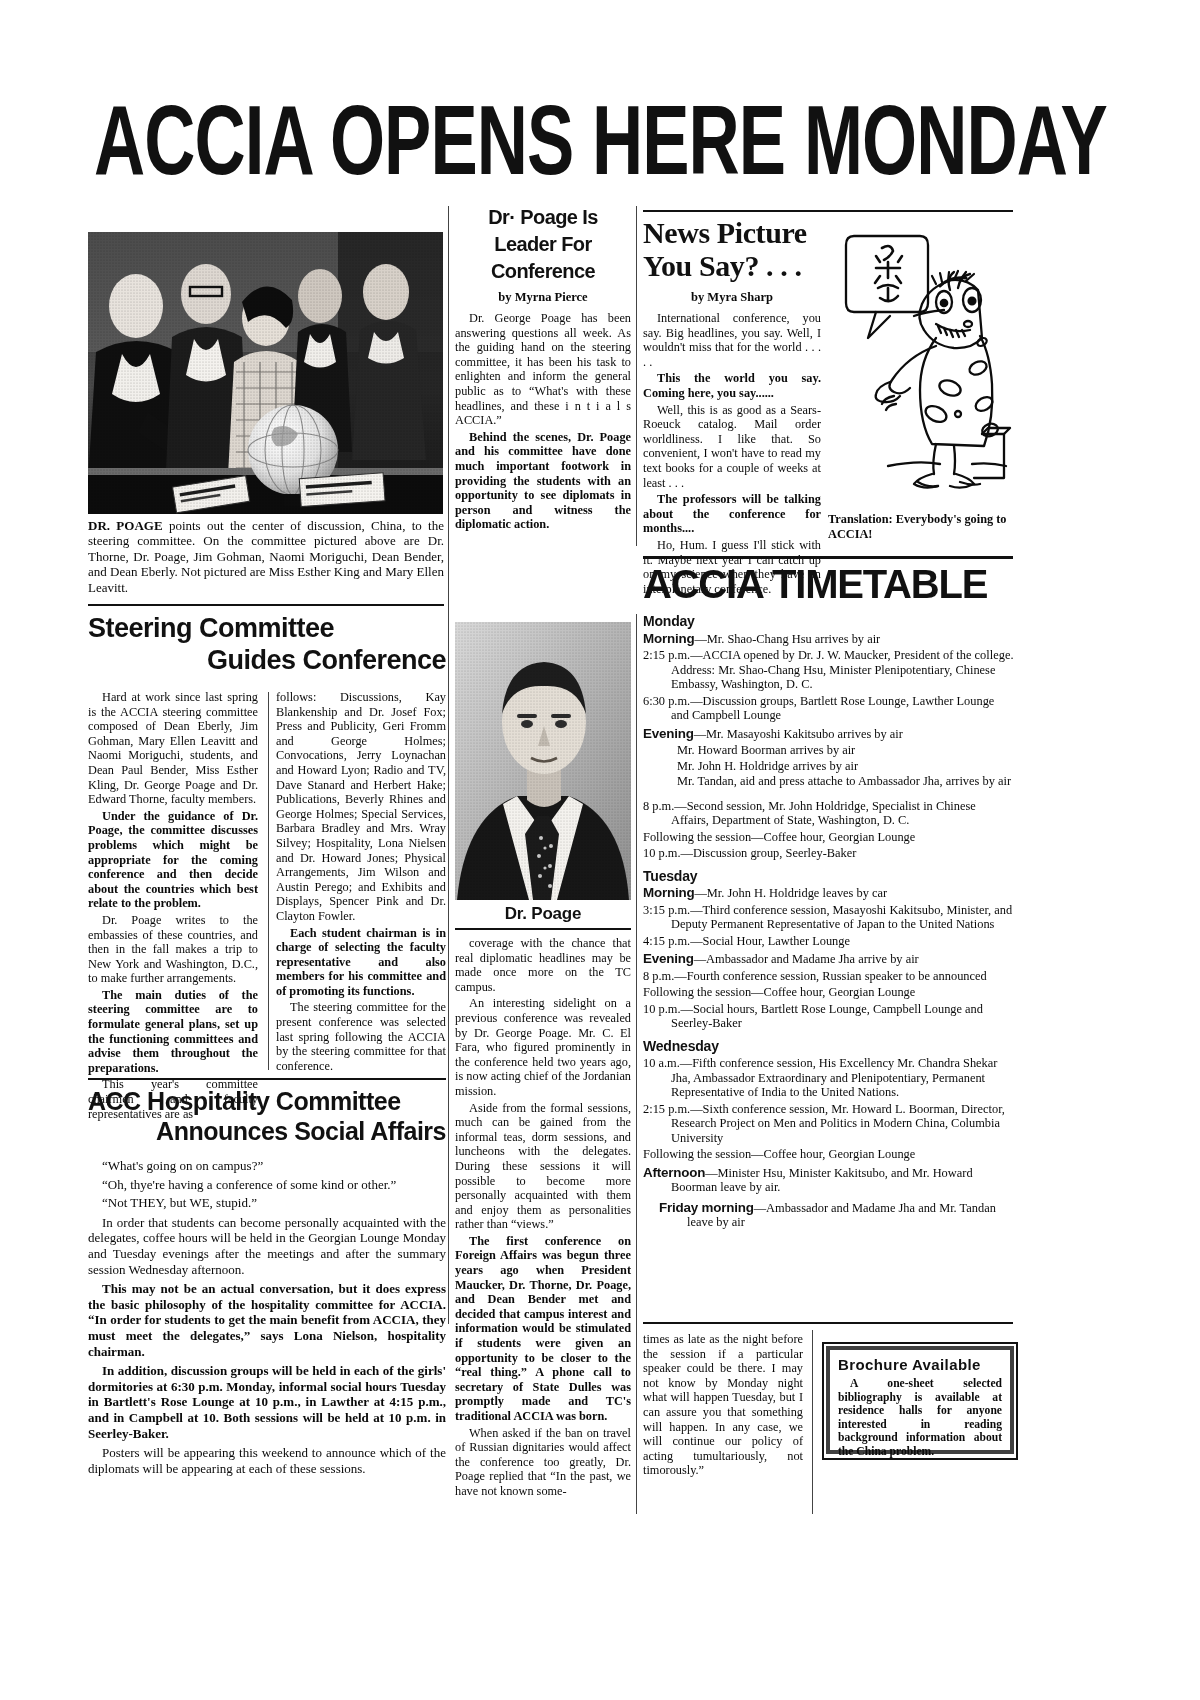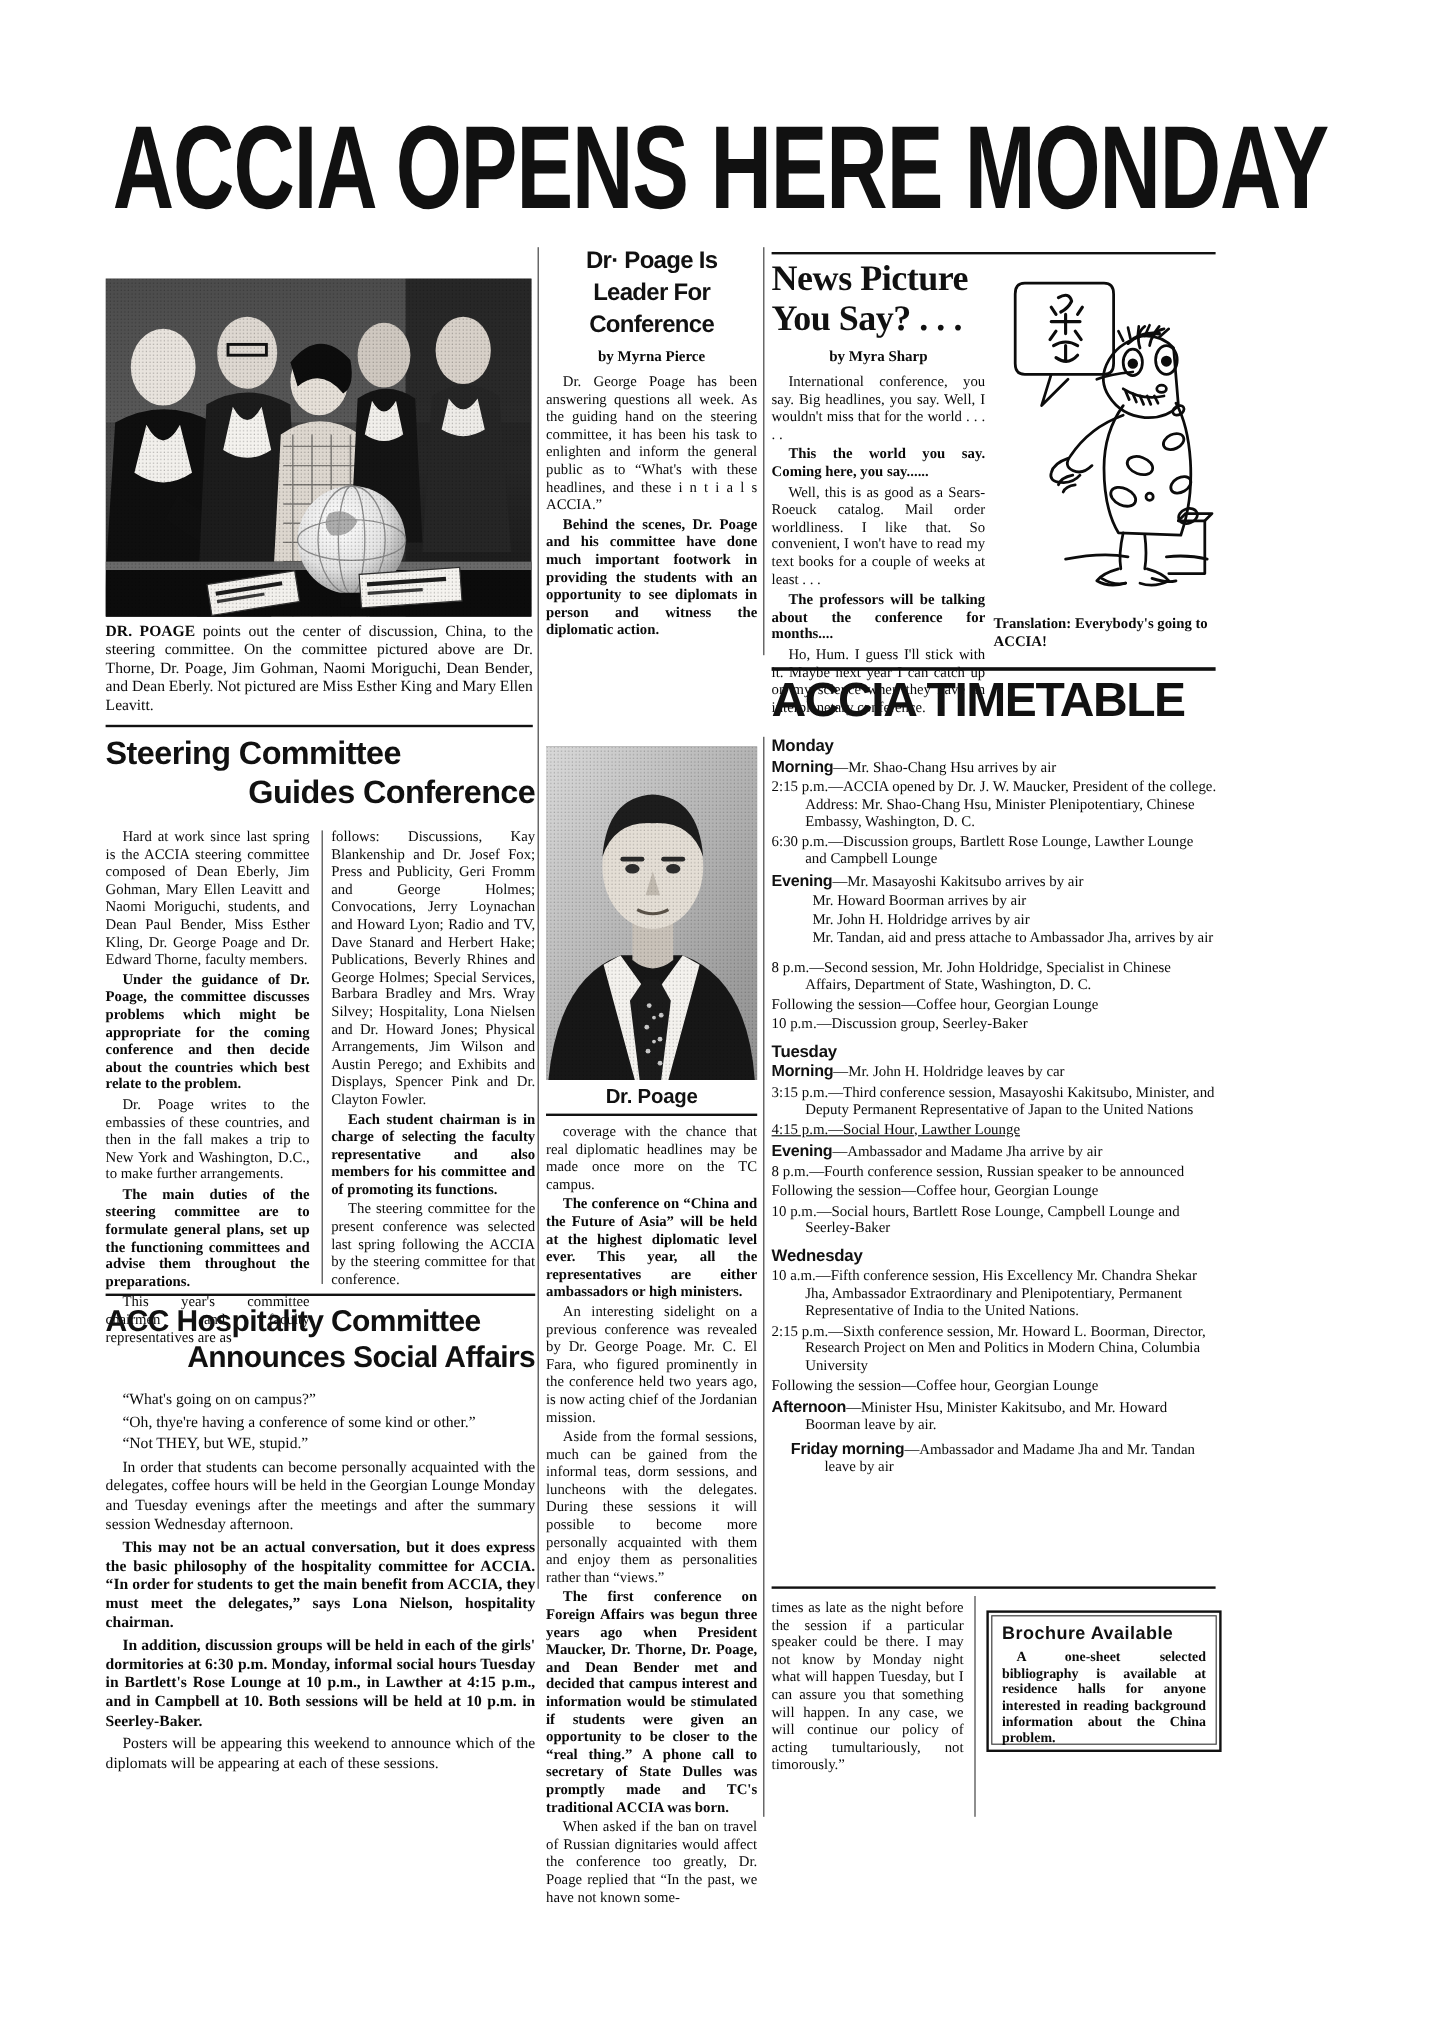--- a/index.html
+++ b/index.html
@@ -349,7 +349,7 @@
     <div>
       <div style="margin-bottom:2px;"><b class="sanshead" style="font-size:13.4px;">Morning</b><span>—</span><span>Mr. John H. Holdridge leaves by car</span></div>
       <div style="margin-bottom:2px;padding-left:28px;text-indent:-28px;"><span>3:15 p.m.</span><span>—</span><span>Third conference session, Masayoshi Kakitsubo, Minister, and Deputy Permanent Representative of Japan to the United Nations</span></div>
-      <div style="margin-bottom:2px;text-decoration:underline;"><span>4:15 p.m.</span><span>—</span><span>Social Hour, Lawther Lounge</span></div>
+      <div style="margin-bottom:2px;"><span>4:15 p.m.</span><span>—</span><span>Social Hour, Lawther Lounge</span></div>
       <div style="margin:4px 0 2px 0;"><b class="sanshead" style="font-size:13.4px;">Evening</b><span>—</span><span>Ambassador and Madame Jha arrive by air</span></div>
       <div style="margin-bottom:2px;padding-left:28px;text-indent:-28px;"><span>8 p.m.</span><span>—</span><span>Fourth conference session, Russian speaker to be announced</span></div>
       <div style="margin-bottom:2px;"><span>Following the session</span><span>—</span><span>Coffee hour, Georgian Lounge</span></div>

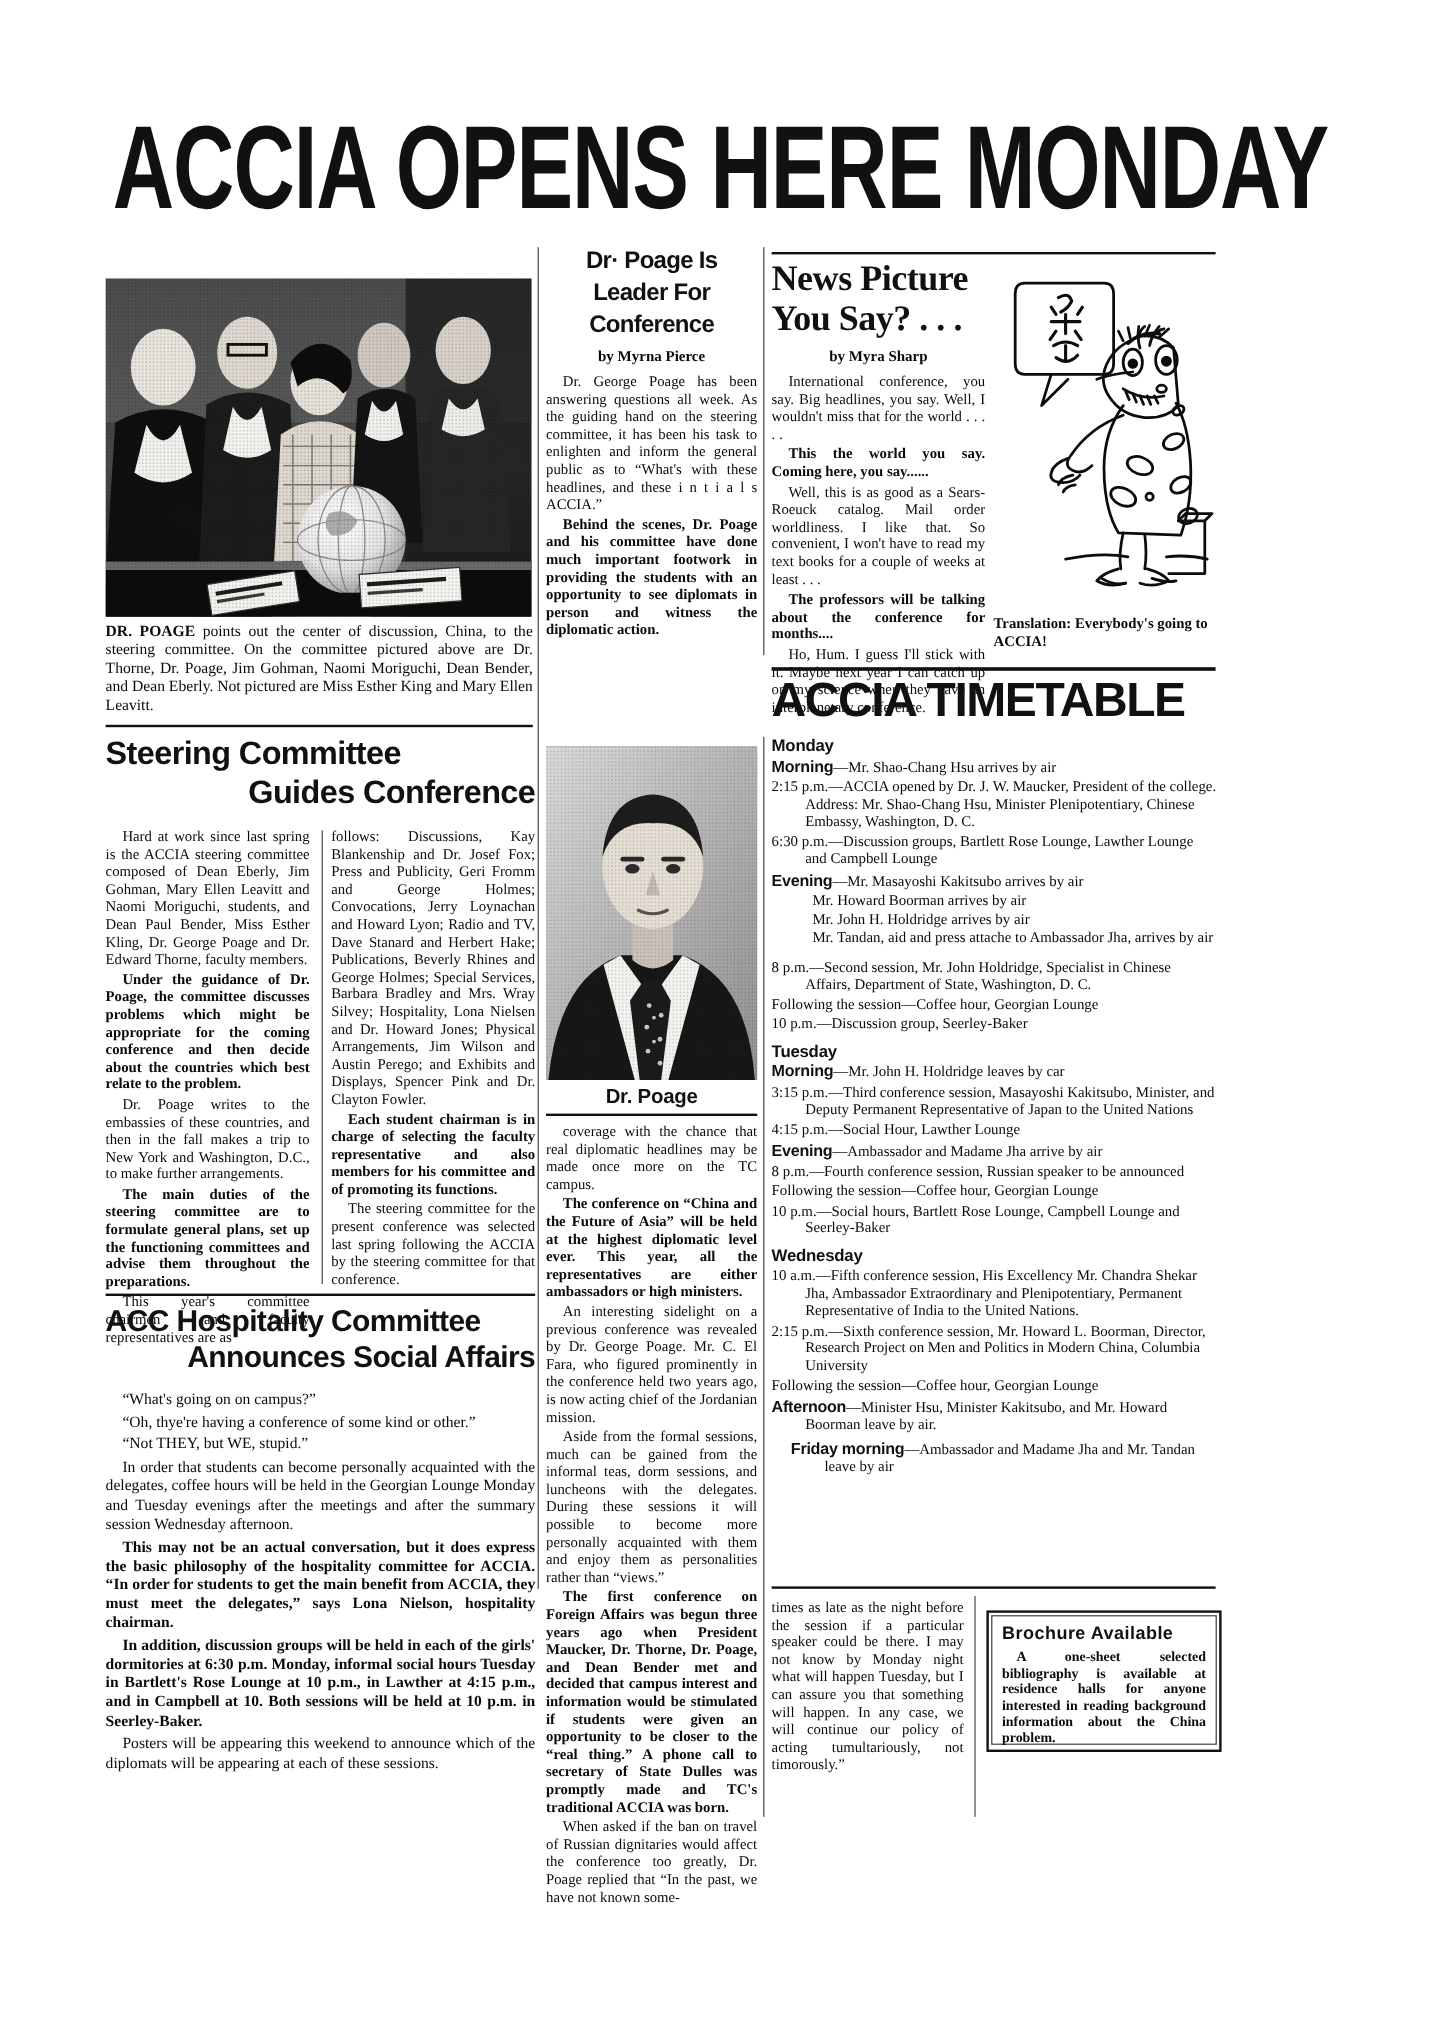--- a/index.html
+++ b/index.html
@@ -239,7 +239,6 @@
 
   <div class="body-col" style="position:absolute;left:455px;top:936px;width:176px;">
     <p>coverage with the chance that real diplomatic headlines may be made once more on the TC campus.</p>
-    <p class="bold">The conference on “China and the Future of Asia” will be held at the highest diplomatic level ever. This year, all the representatives are either ambassadors or high ministers.</p>
     <p>An interesting sidelight on a previous conference was revealed by Dr. George Poage. Mr. C. El Fara, who figured prominently in the conference held two years ago, is now acting chief of the Jordanian mission.</p>
     <p>Aside from the formal sessions, much can be gained from the informal teas, dorm sessions, and luncheons with the delegates. During these sessions it will possible to become more personally acquainted with them and enjoy them as personalities rather than “views.”</p>
     <p class="bold">The first conference on Foreign Affairs was begun three years ago when President Maucker, Dr. Thorne, Dr. Poage, and Dean Bender met and decided that campus interest and information would be stimulated if students were given an opportunity to be closer to the “real thing.” A phone call to secretary of State Dulles was promptly made and TC's traditional ACCIA was born.</p>

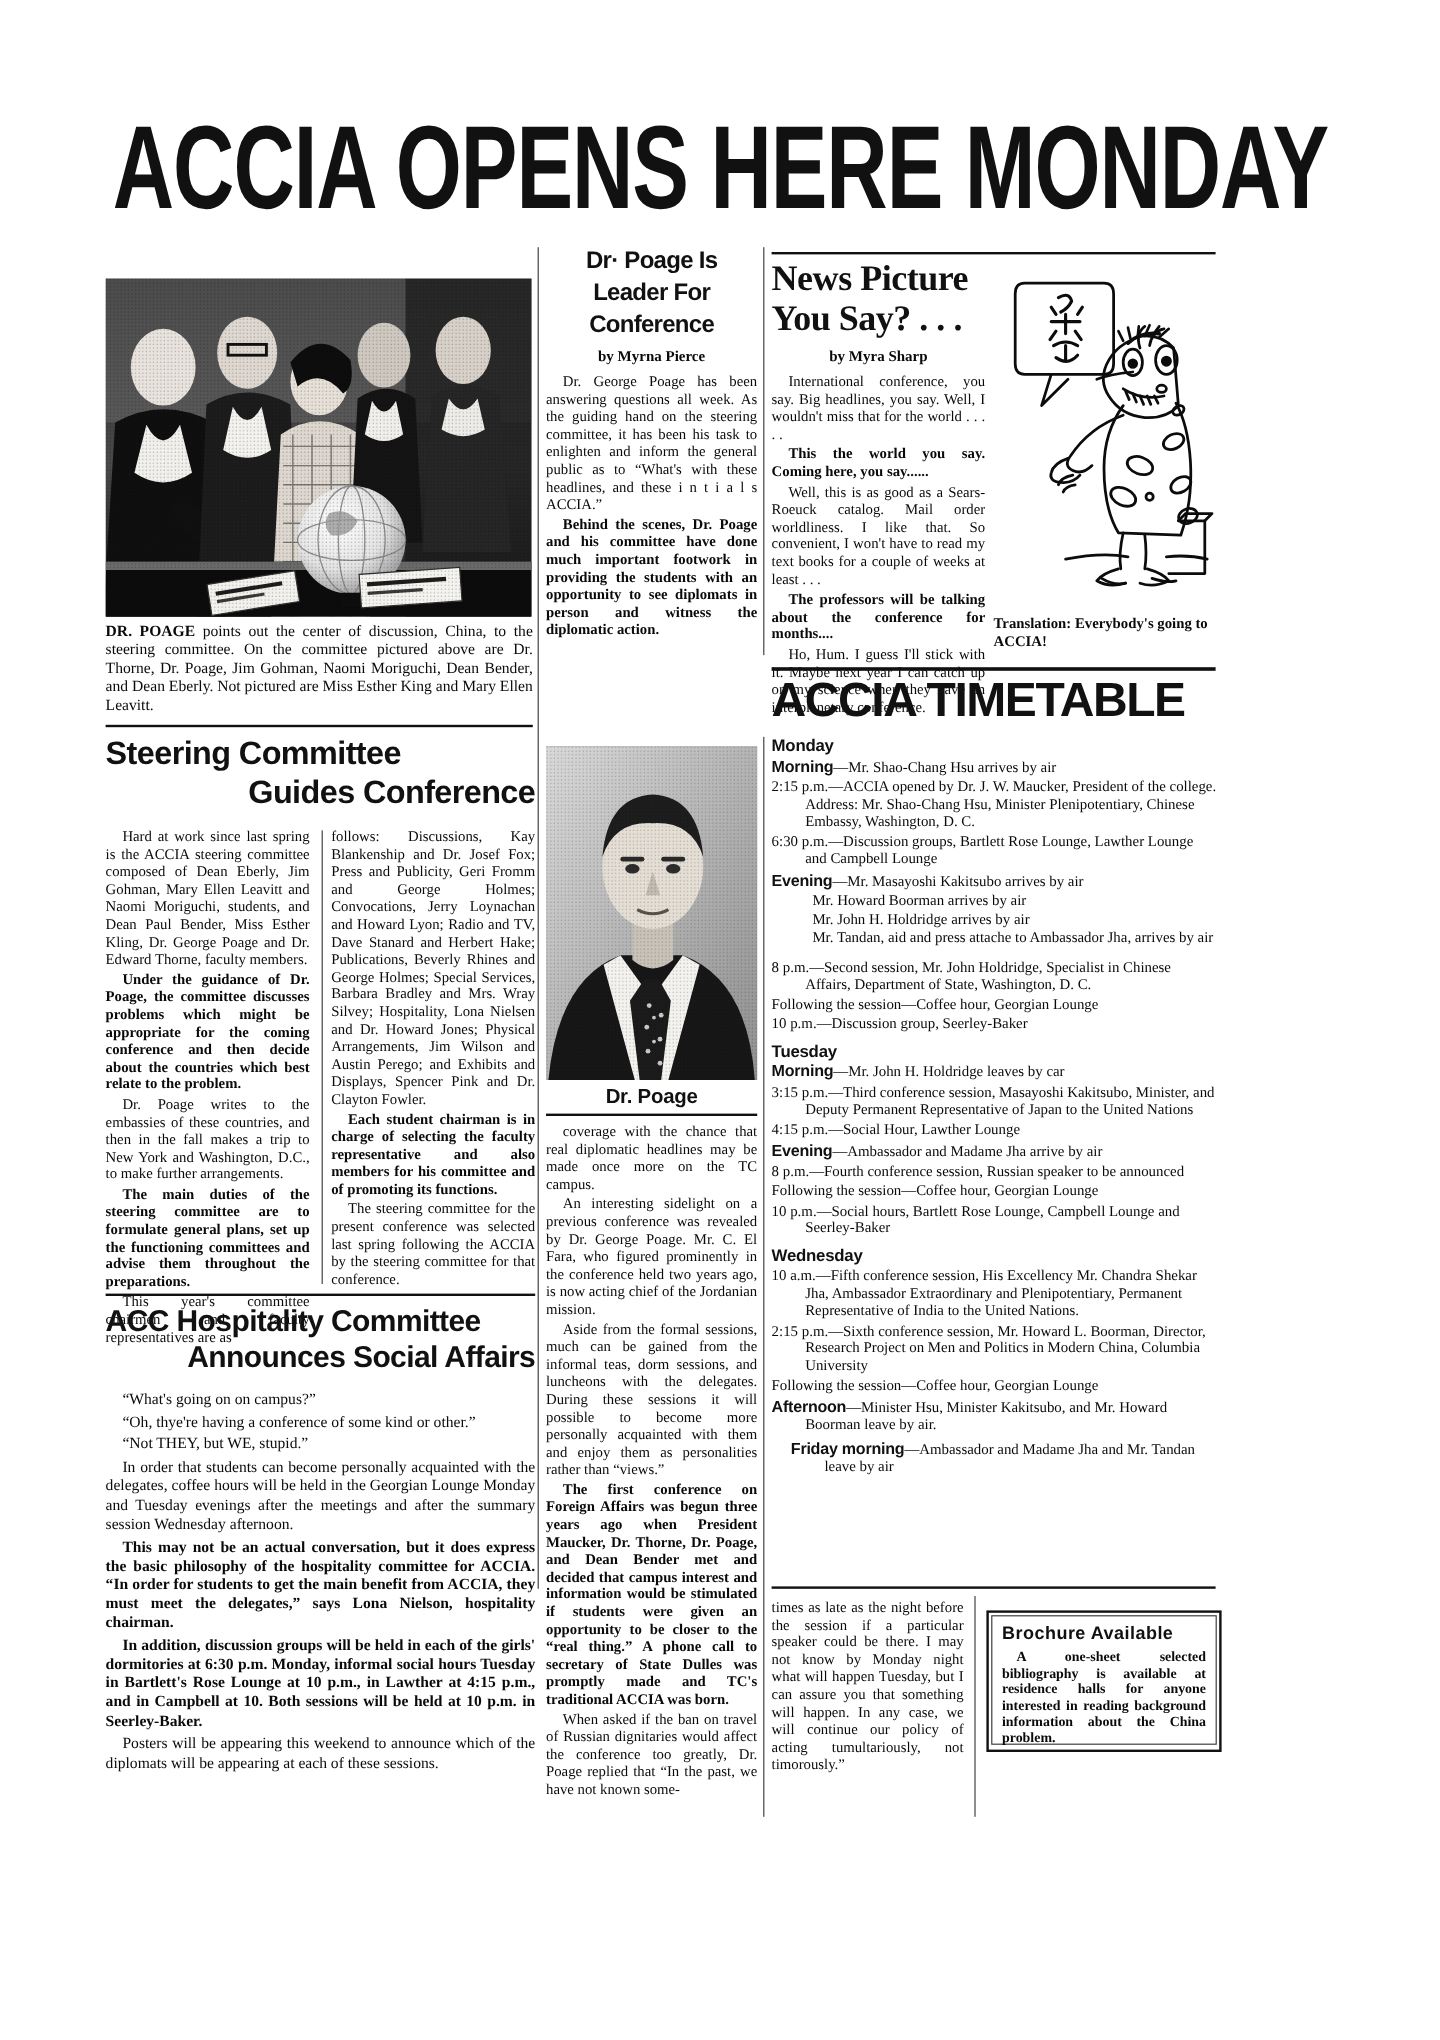--- a/index.html
+++ b/index.html
@@ -63,7 +63,7 @@
 
   
   .box{position:absolute;border:2px solid #111;}
-  .box .inner{border:1px solid #404040;margin:2px;height:calc(100% - 6px);padding:6px 8px;box-sizing:border-box;}
+  .box .inner{border:4px solid #404040;margin:2px;height:calc(100% - 6px);padding:6px 8px;box-sizing:border-box;}
 </style>
 </head>
 <body>

